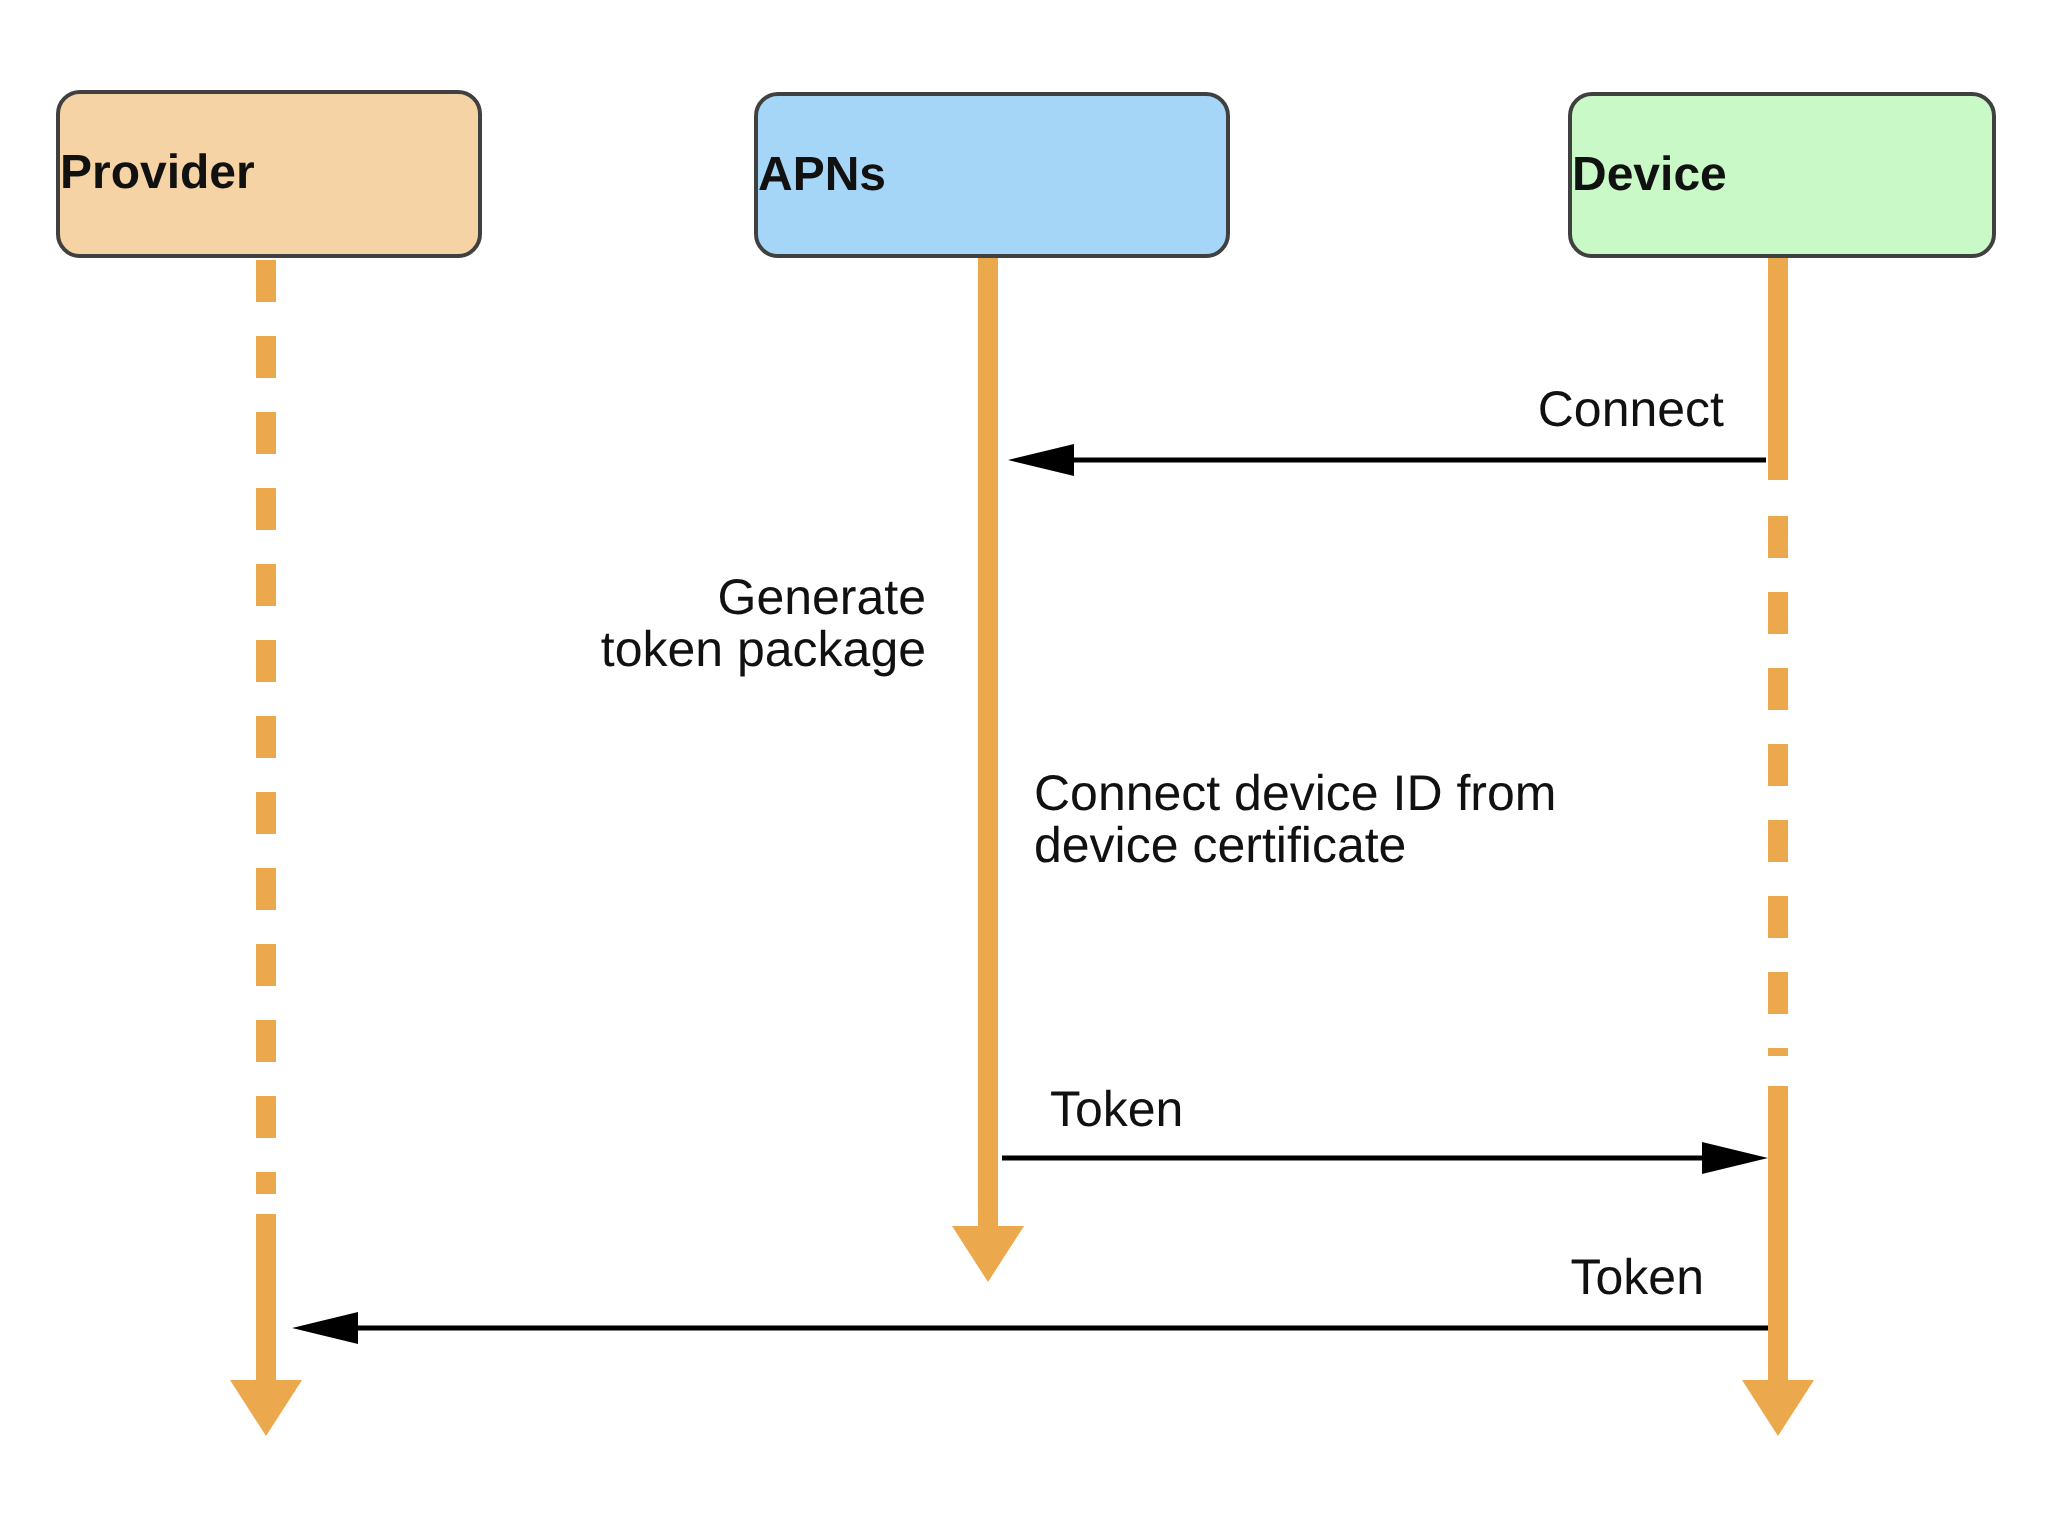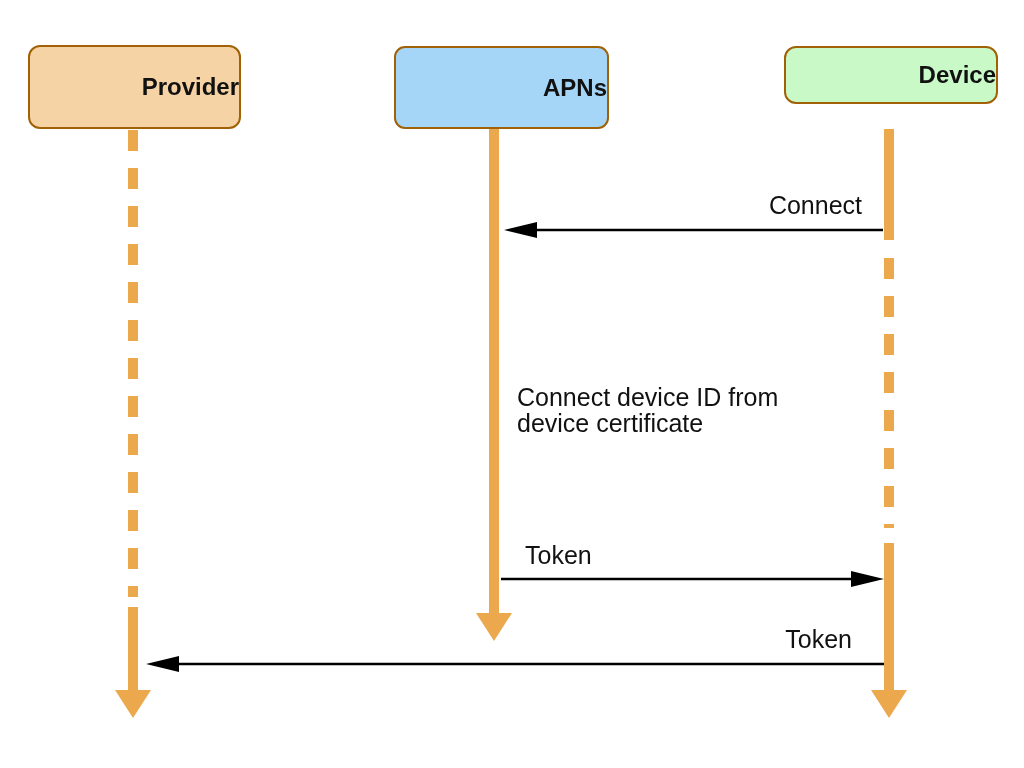--- a/index.html
+++ b/index.html
@@ -27,11 +27,11 @@
   .msg-line { stroke-width: 2.5; fill: none; }
   .actor-box {
     position: absolute;
-    border: 2px solid #a16207;
+    border: 2px solid #404040;
     border-radius: 12px;
     display: flex;
     align-items: center;
-    justify-content: flex-end;
+    justify-content: flex-start;
     font-weight: bold;
     font-size: 24px;
     box-sizing: border-box;

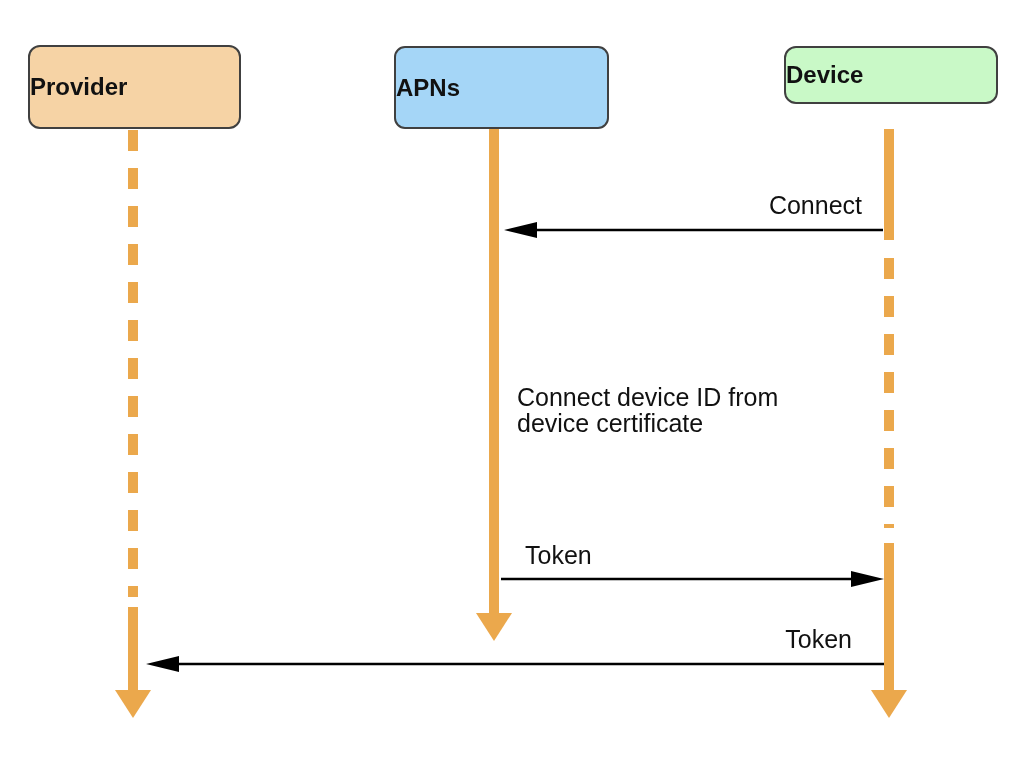--- a/index.html
+++ b/index.html
@@ -37,7 +37,7 @@
     box-sizing: border-box;
   }
   .actor-provider { left: 28px;  top: 45px; width: 213px; height: 84px; }
-  .actor-apns     { left: 394px; top: 46px; width: 215px; height: 83px; border-radius: 11px; }
+  .actor-apns     { left: 377px; top: 46px; width: 238px; height: 83px; }
   .actor-device   { left: 784px; top: 46px; width: 214px; height: 58px; }
   .lbl {
     position: absolute;

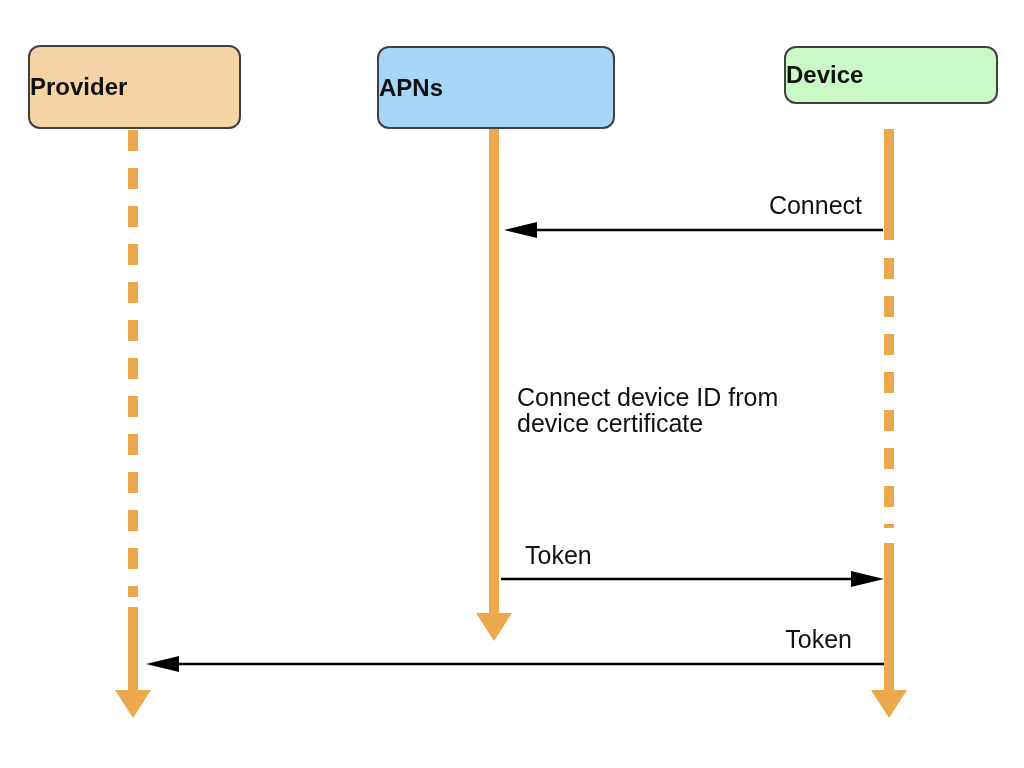--- a/index.html
+++ b/index.html
@@ -38,7 +38,7 @@
   }
   .actor-provider { left: 28px;  top: 45px; width: 213px; height: 84px; }
   .actor-apns     { left: 377px; top: 46px; width: 238px; height: 83px; }
-  .actor-device   { left: 784px; top: 46px; width: 214px; height: 58px; }
+  .actor-device   { left: 784px; top: 46px; width: 214px; height: 83px; }
   .lbl {
     position: absolute;
     font-size: 25px;

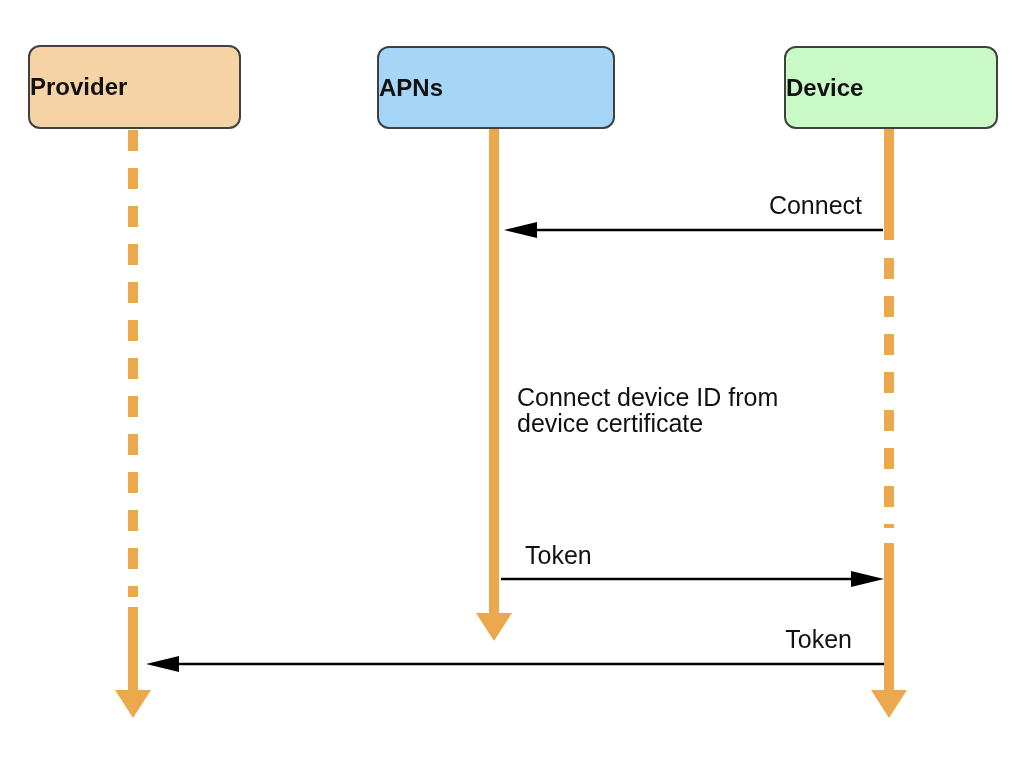--- a/index.html
+++ b/index.html
@@ -95,6 +95,8 @@
   <div class="lbl lbl-token-1">Token</div>
   <div class="lbl lbl-token-2">Token</div>
 
+  <div class="lbl note-generate-token">Generate
+token package</div>
   <div class="lbl note-device-id">Connect device ID from
 device certificate</div>
 </div>

